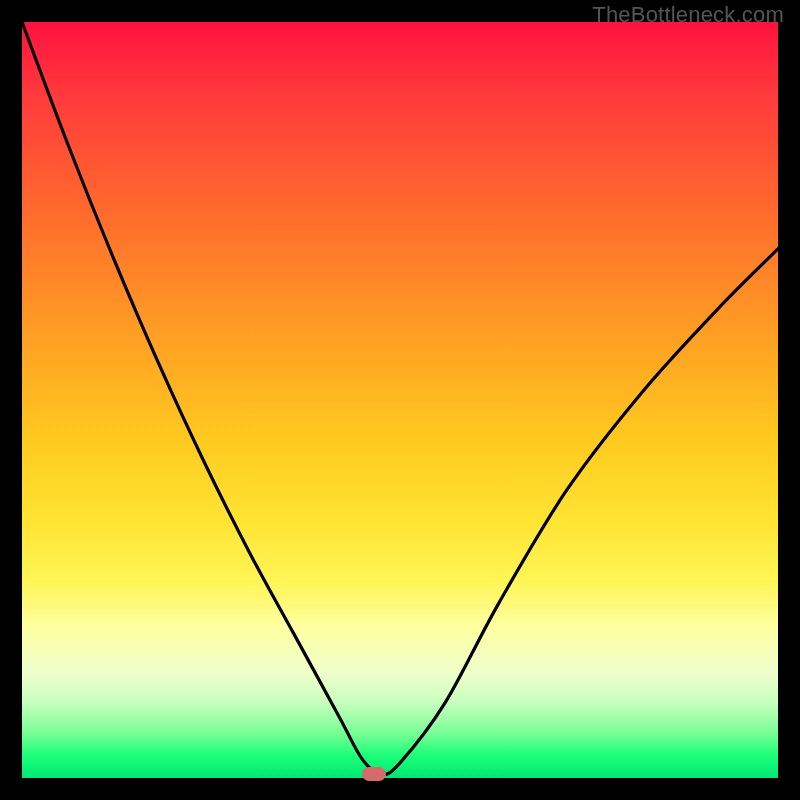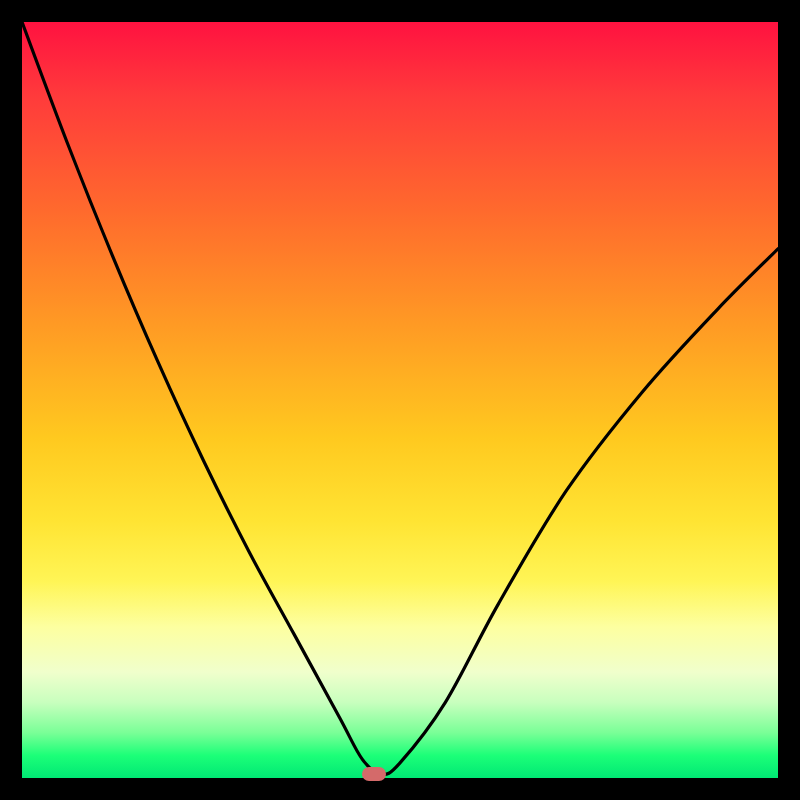--- a/index.html
+++ b/index.html
@@ -77,6 +77,7 @@
 
   <div id="marker" class="marker" style="left: 361.54px; top: 767.22px; background: rgb(212, 106, 106);"></div>
 
+  <div class="watermark">TheBottleneck.com</div>
 </div>
 
 </body></html>

